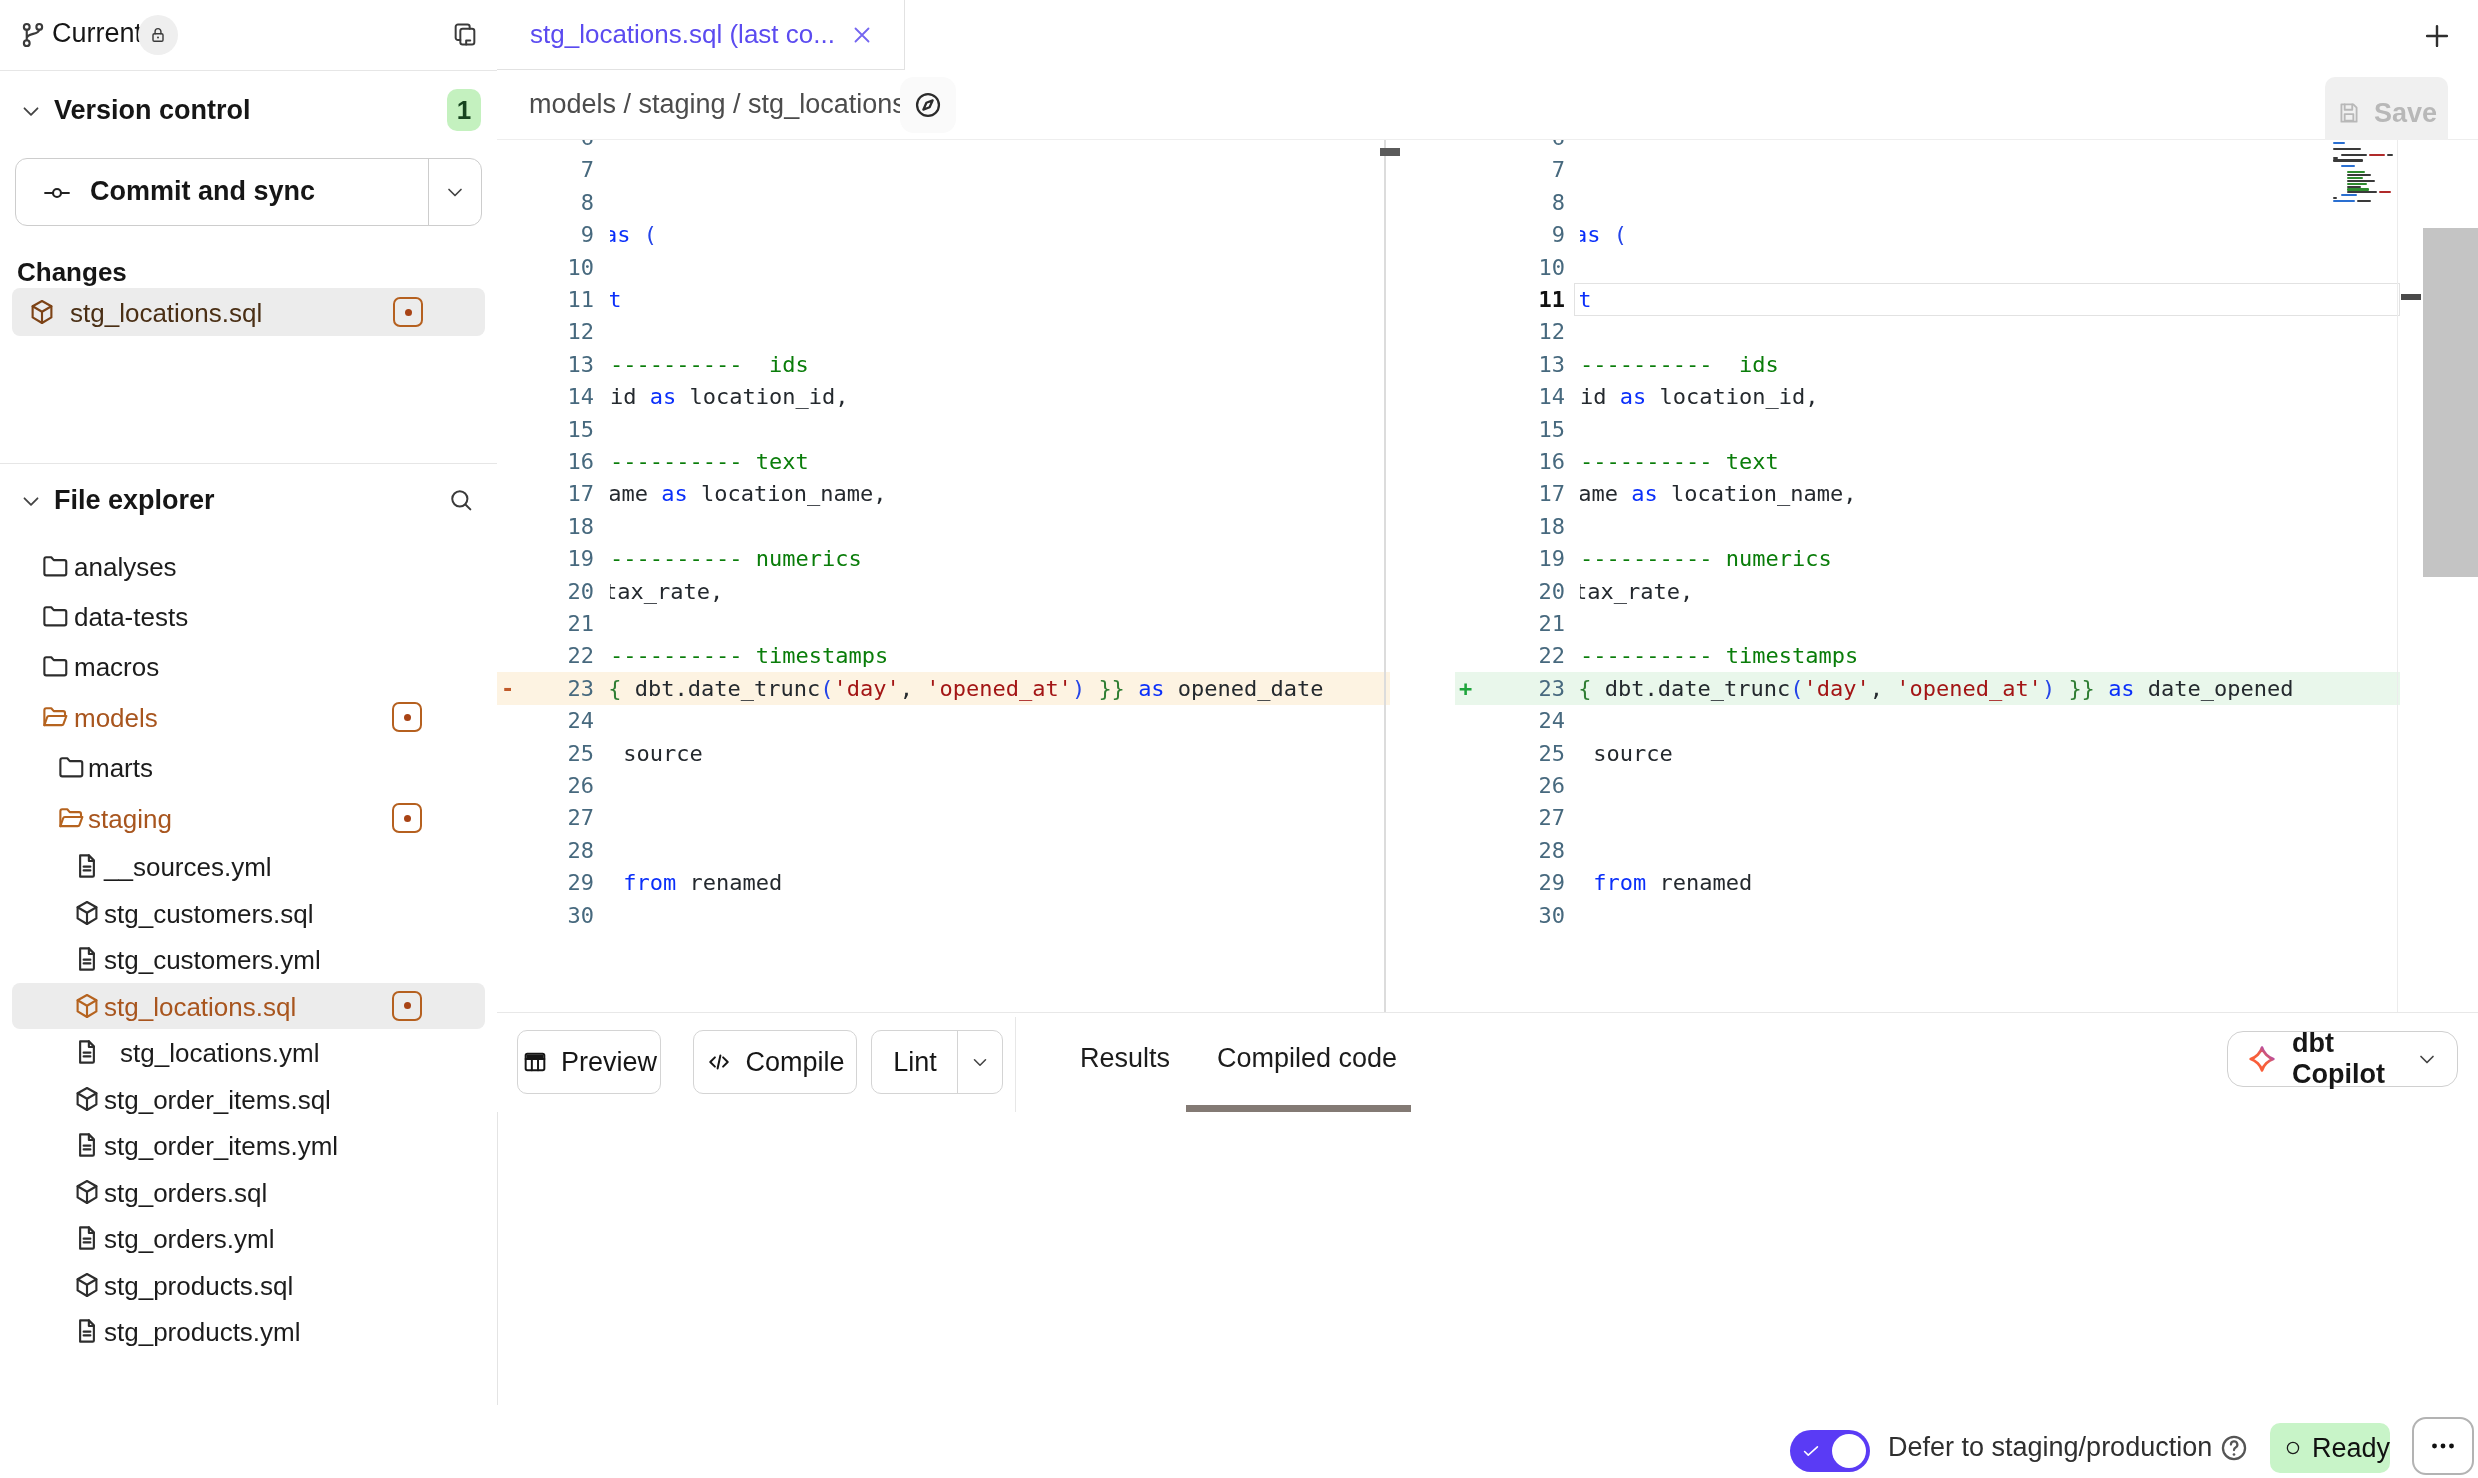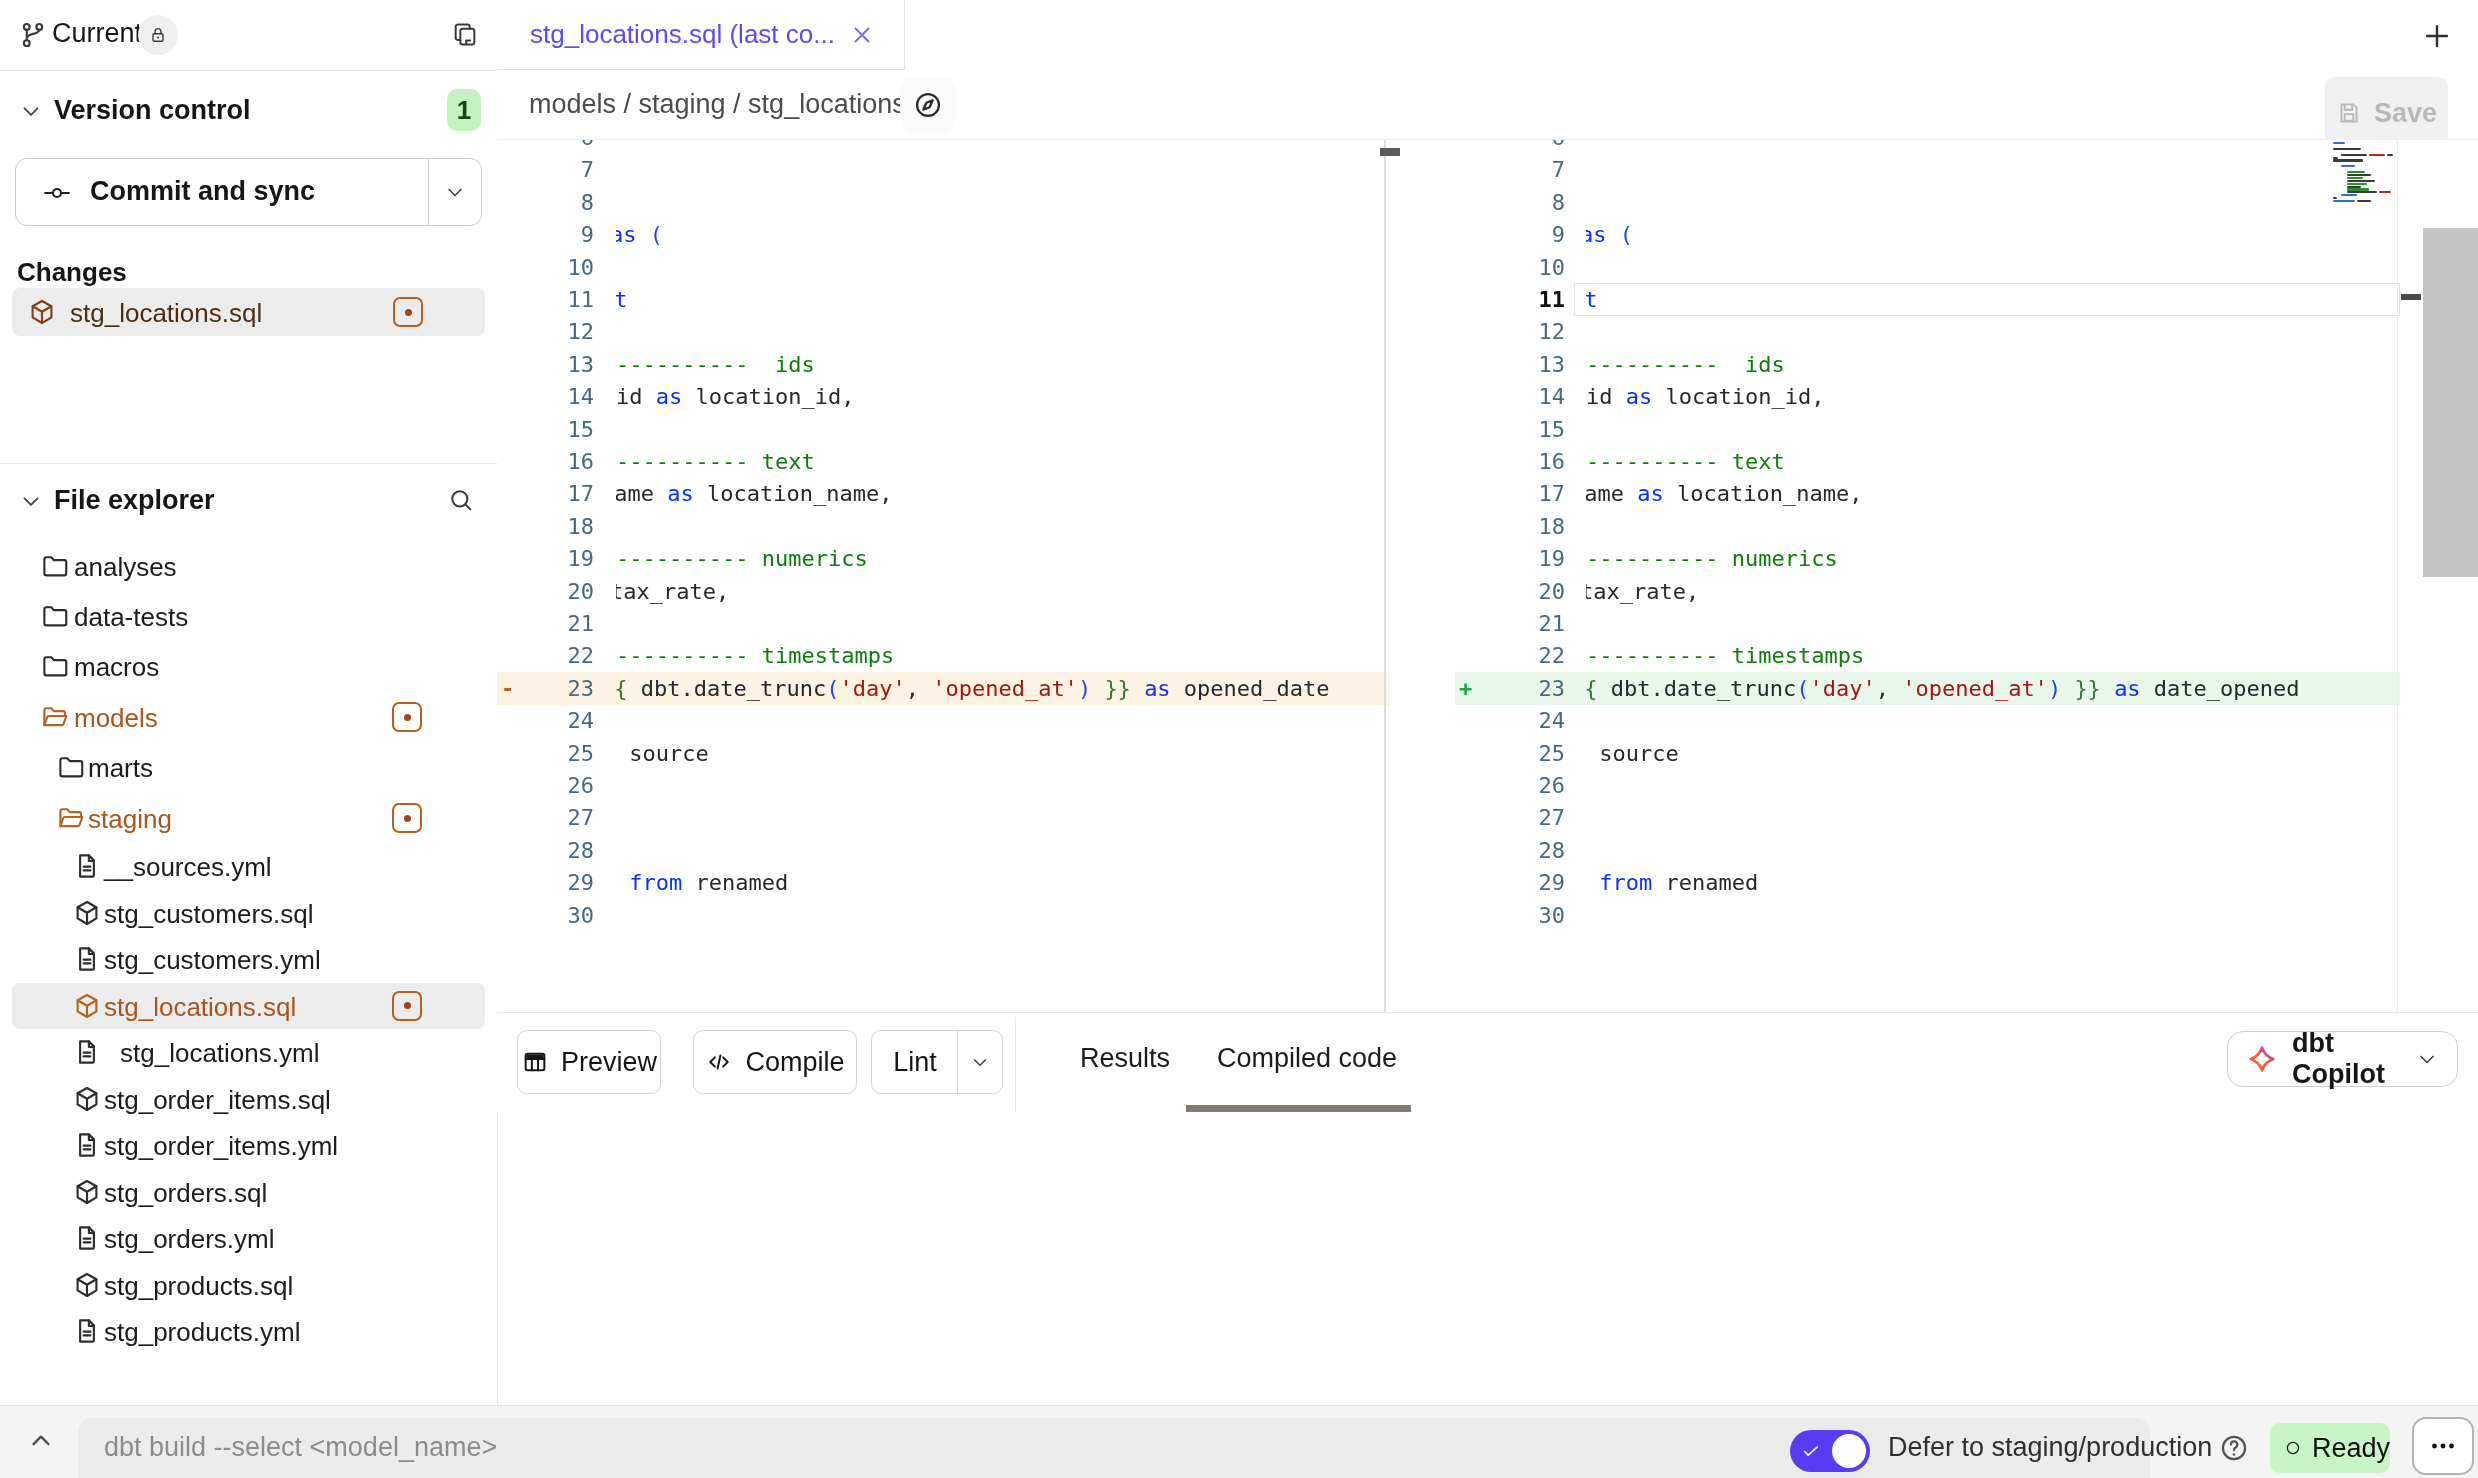--- a/index.html
+++ b/index.html
@@ -87,7 +87,7 @@
   .dmark.added{color:var(--mk-add);}
   .lnum{position:absolute;left:0;text-align:right;color:var(--tok-ln);}
   .lnum.cur{color:#111;font-weight:700;}
-  .ccode{position:absolute;top:0;bottom:0;right:0;overflow:hidden;margin-left:6px;}
+  .ccode{position:absolute;top:0;bottom:0;right:0;overflow:hidden;}
   .ccode .ci{display:inline-block;white-space:pre;}
   .curbox{position:absolute;top:0;bottom:0;right:0;border:1.5px solid #e2e2e2;box-sizing:border-box;}
   .tok-t{color:var(--tok-t);} .tok-k{color:var(--tok-k);} .tok-c{color:var(--tok-c);}

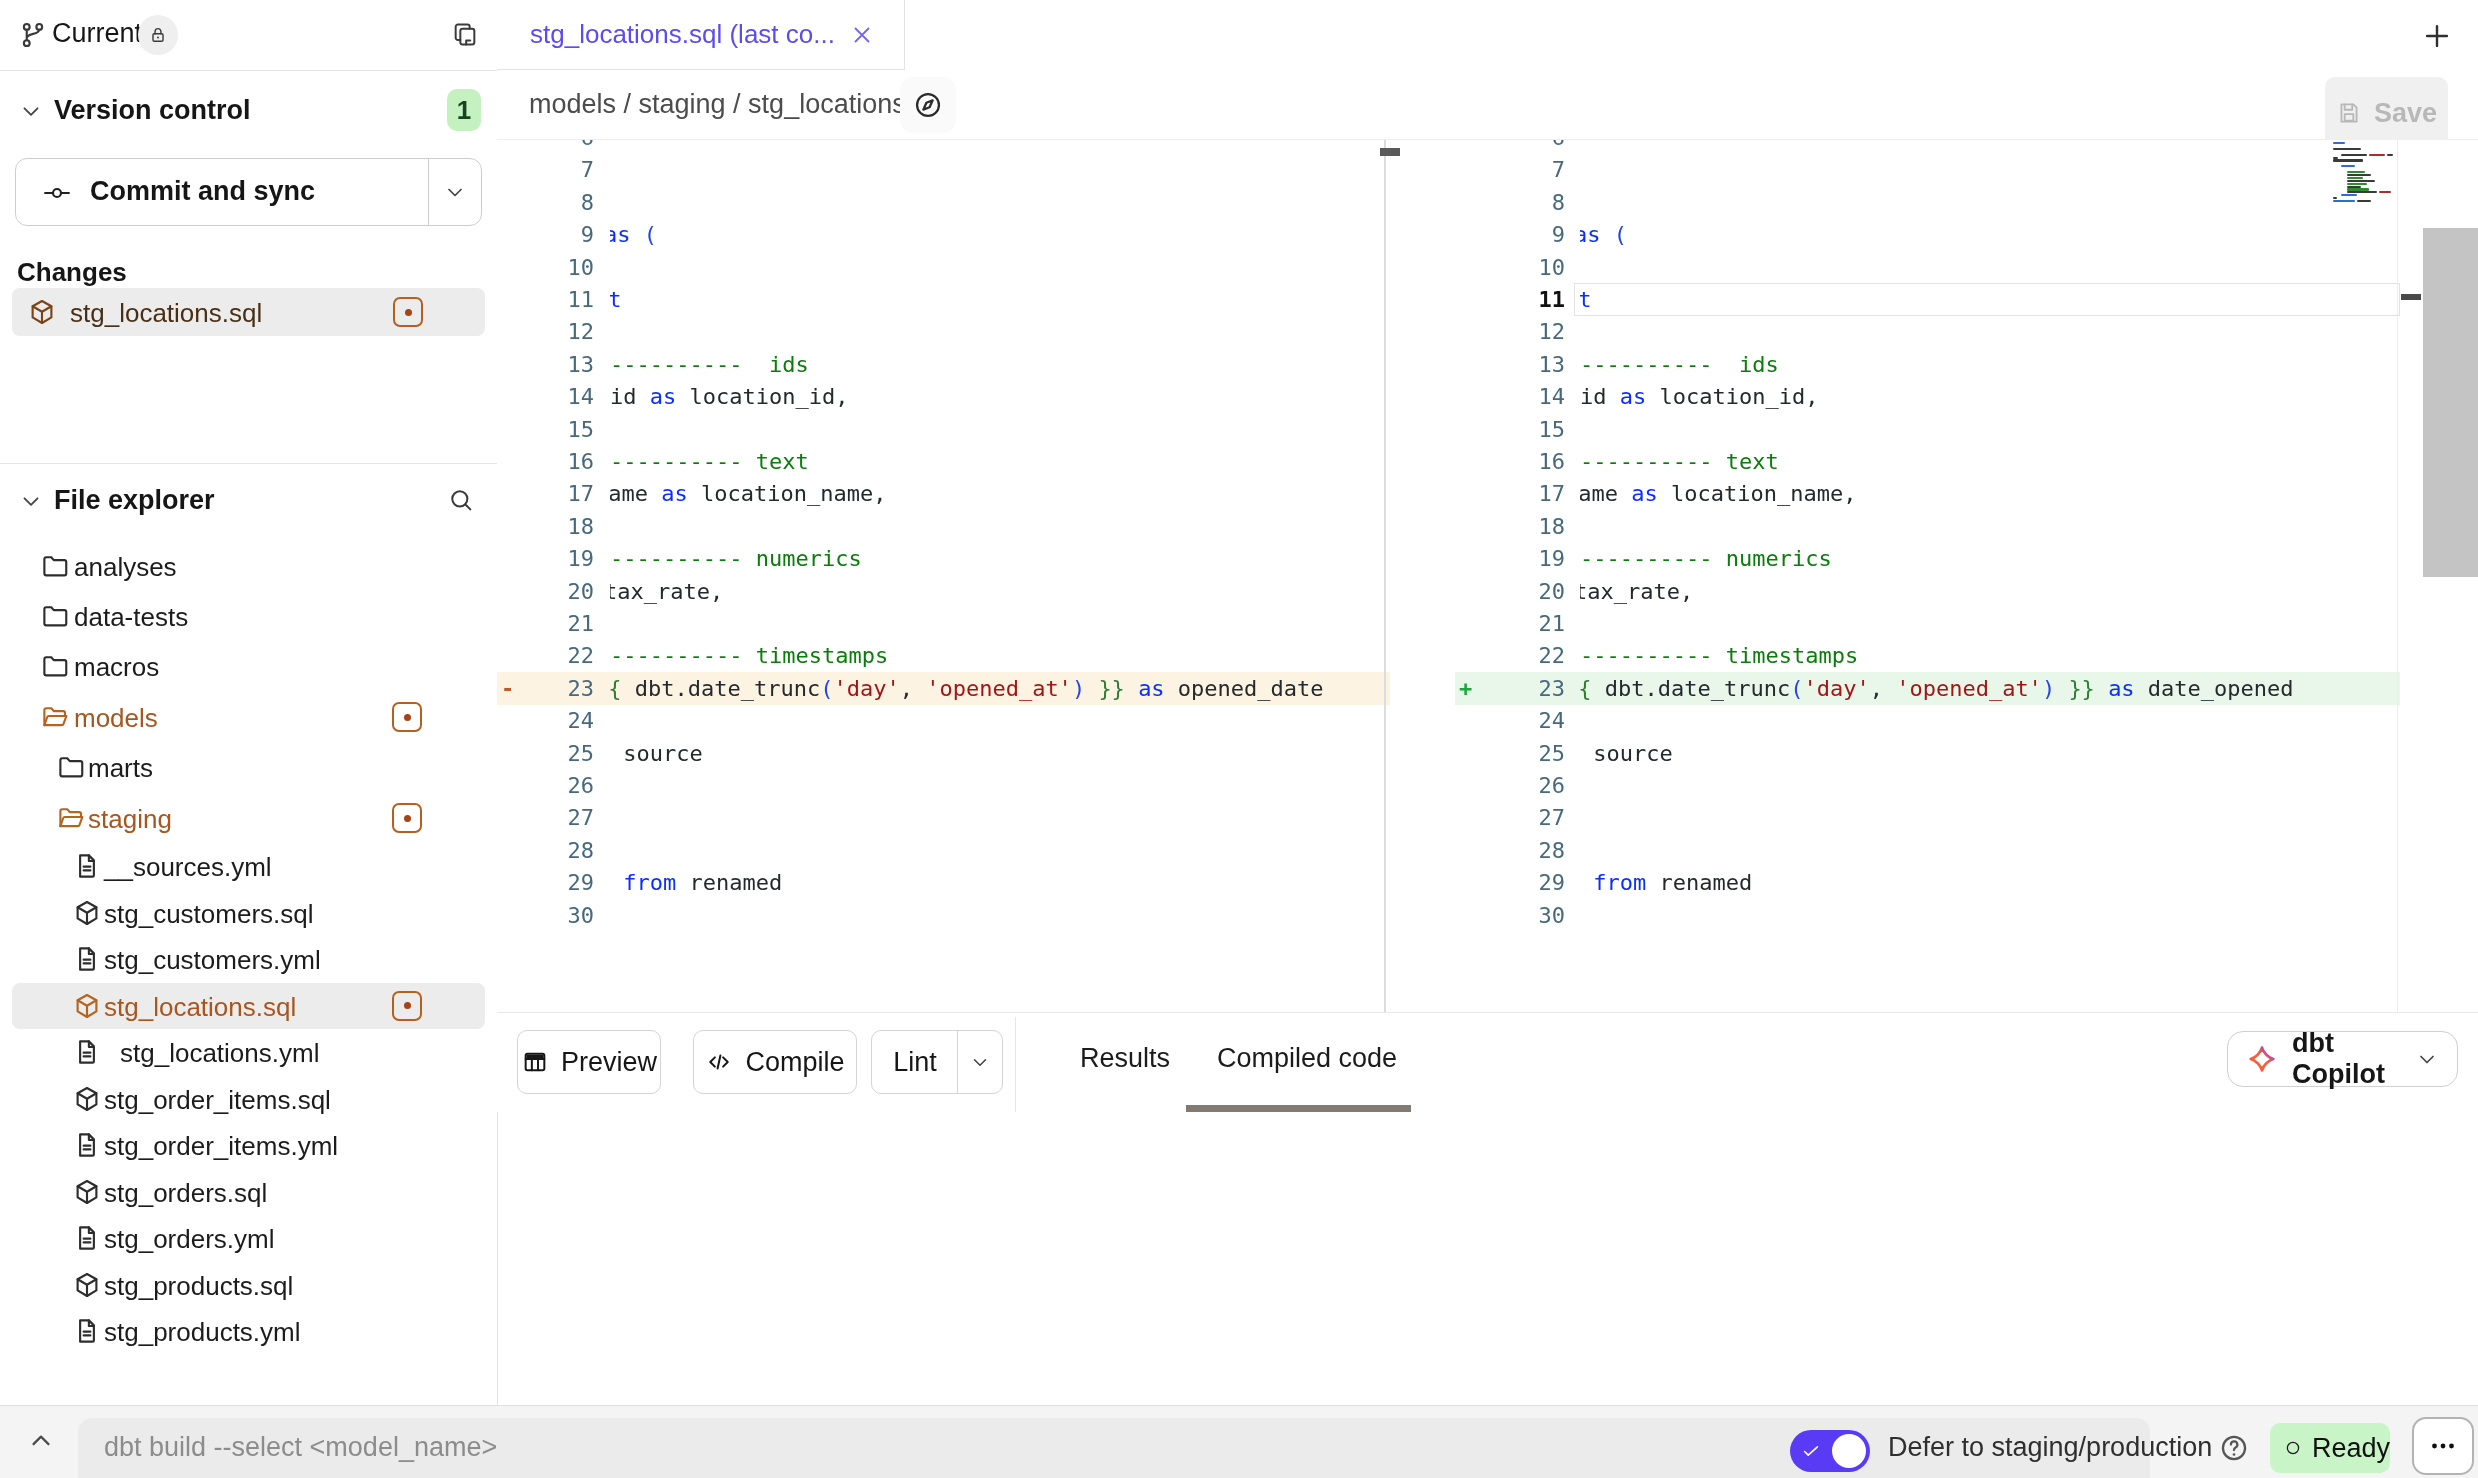--- a/index.html
+++ b/index.html
@@ -698,14 +698,6 @@
   </div>
 
 
-  <div class="statusbar">
-    <svg class="sb-chevup" width="30" height="30" viewBox="0 0 24 24">
-        <path class="ic" d="M6 14.5l6-6 6 6"></path>
-      </svg>
-    <div class="cmd-input">
-      <span class="cmd-text">dbt build --select &lt;model_name&gt;</span>
-    </div>
-  </div>
   <div class="toggle">
     <svg class="chk" width="22" height="22" viewBox="0 0 24 24">
         <path class="ic" stroke-width="2.4" d="M5 12.5l4 4L19 7.5"></path>

